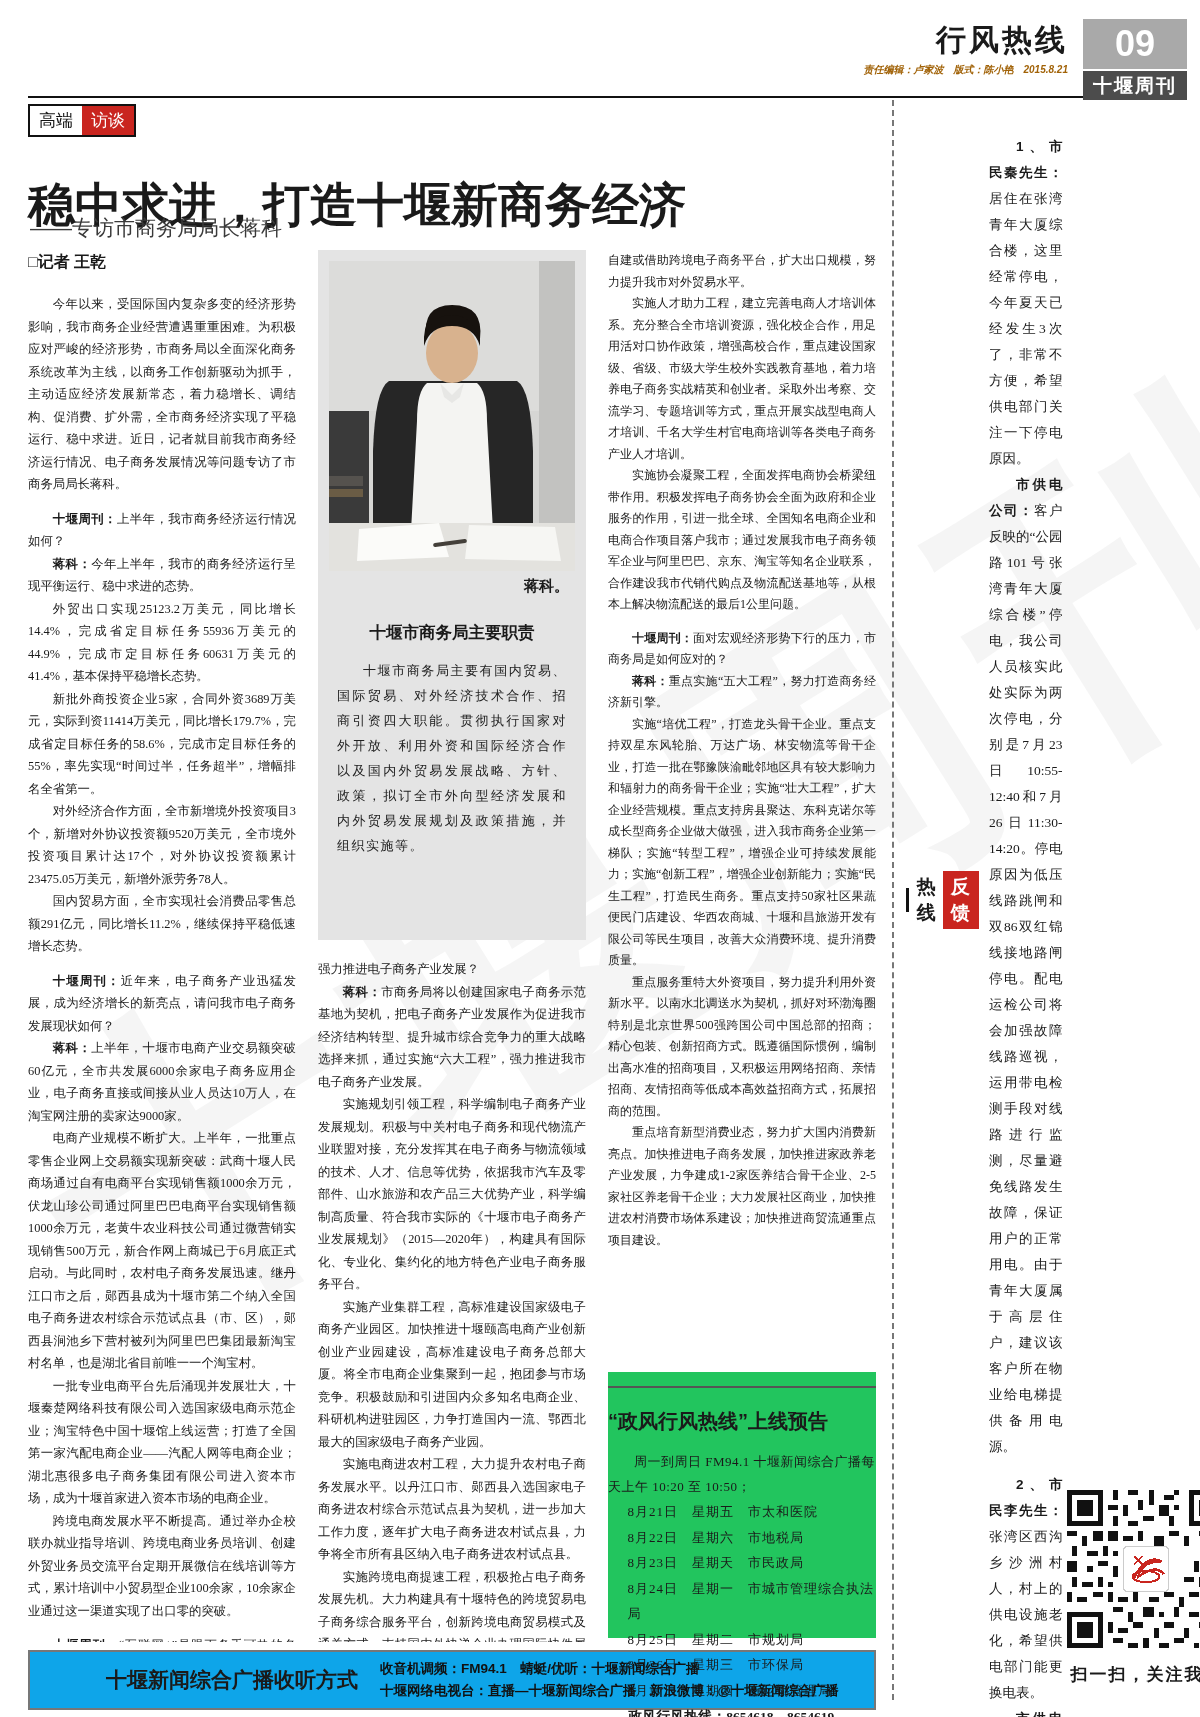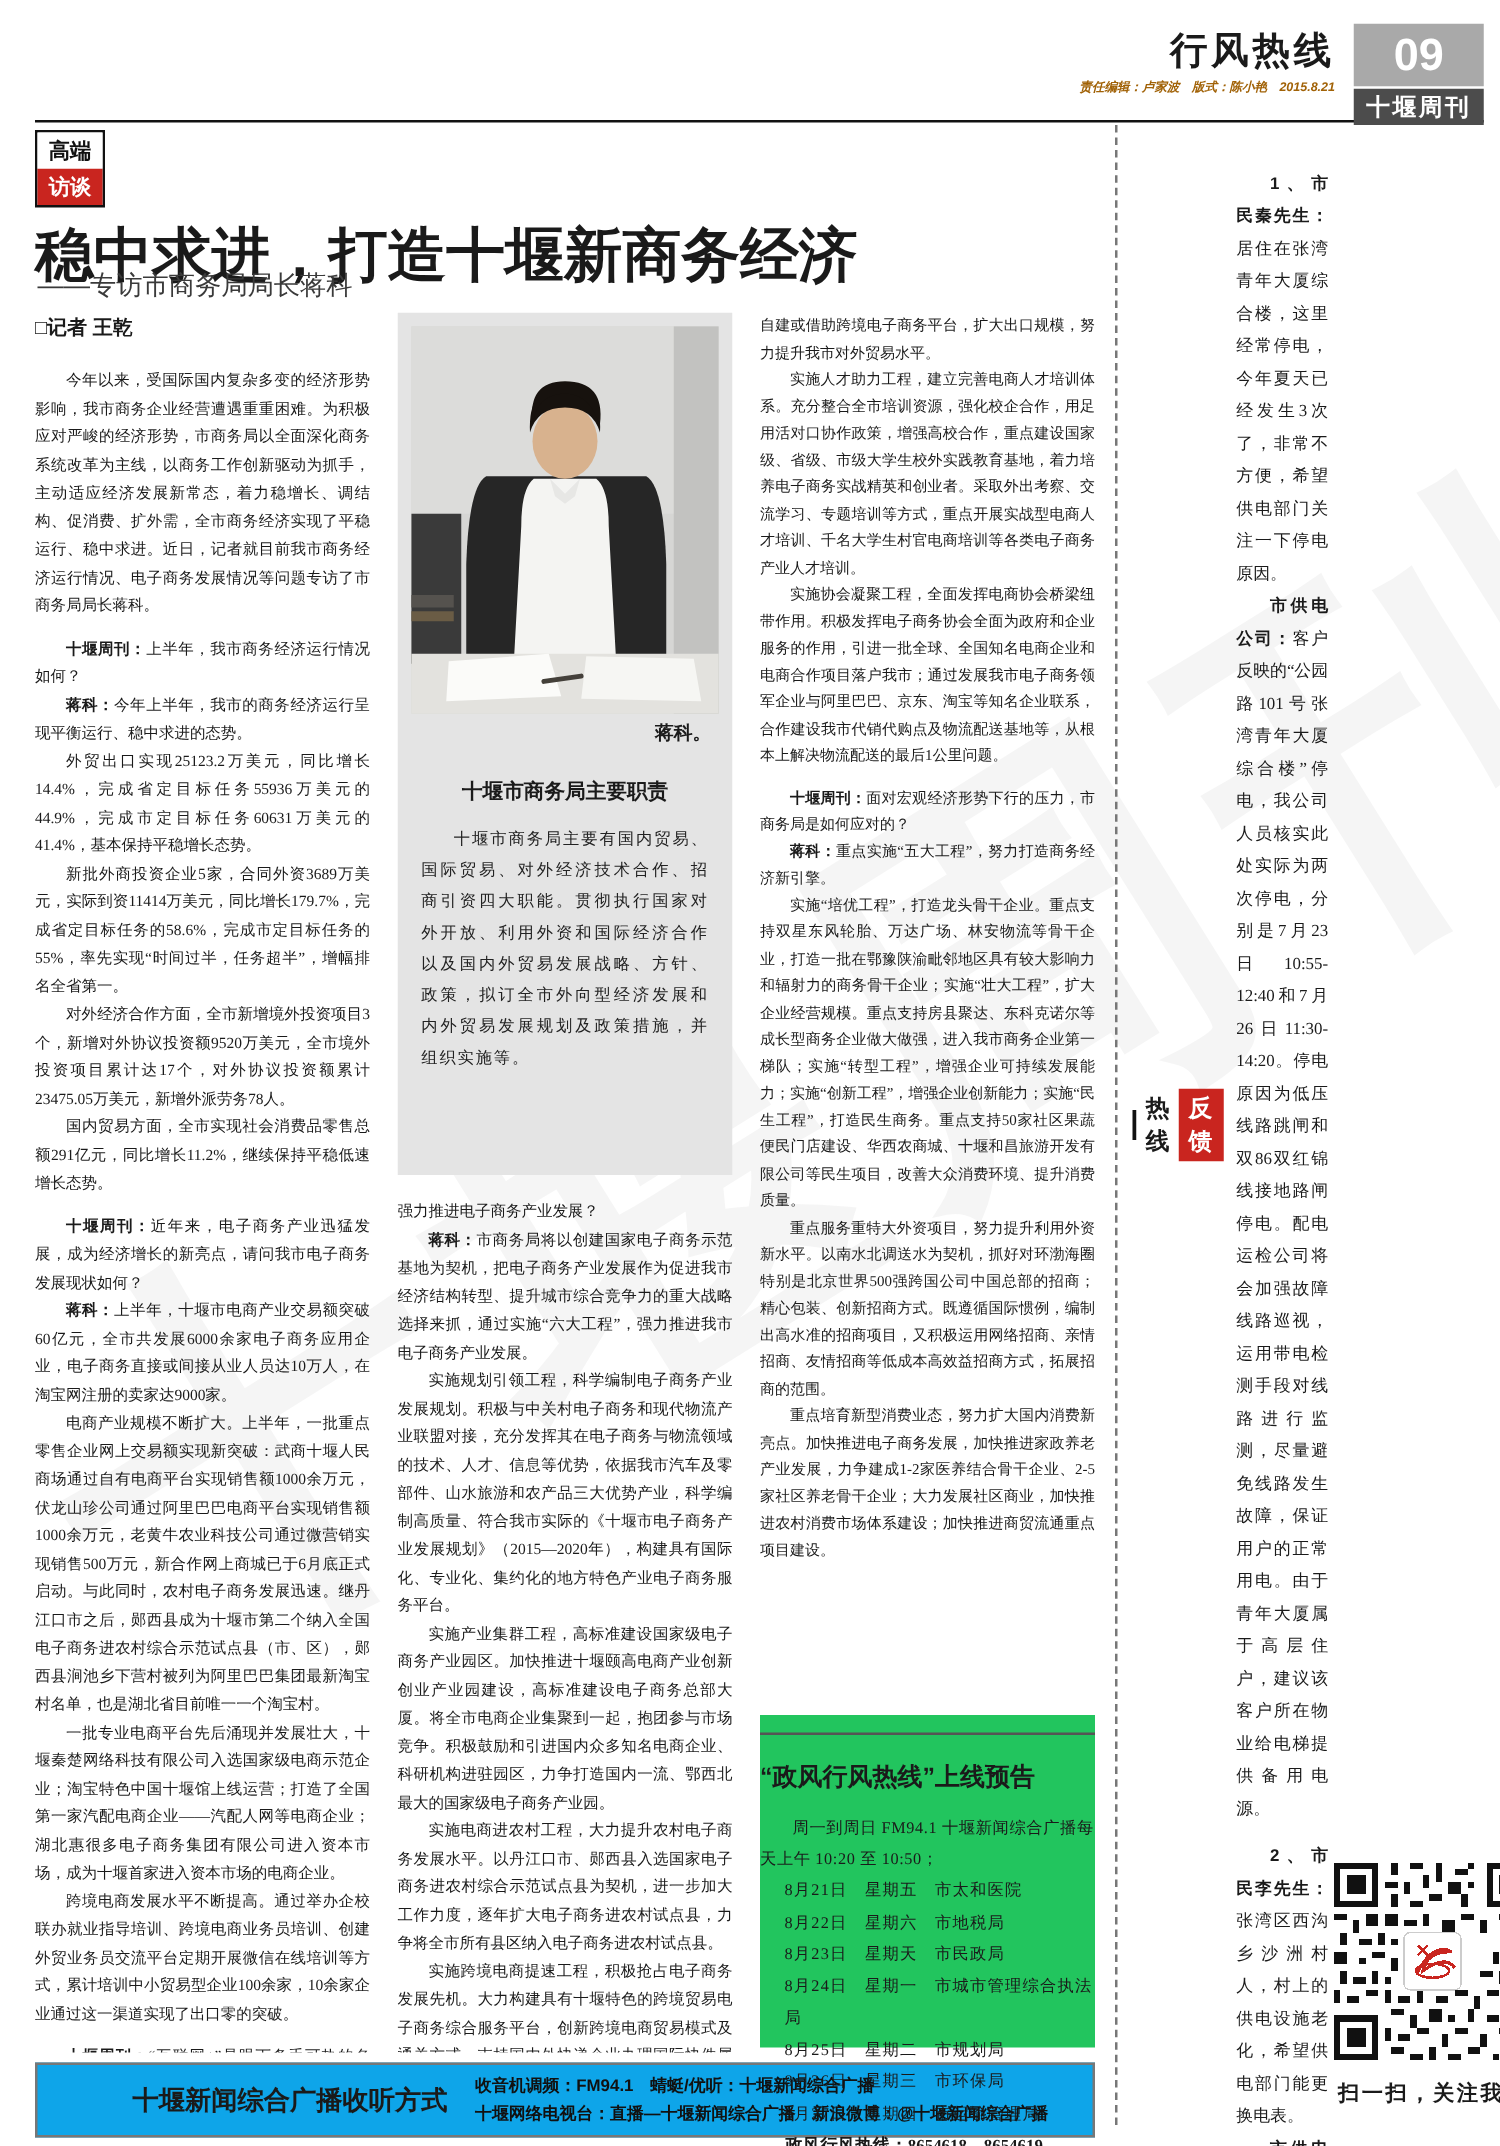--- a/index.html
+++ b/index.html
@@ -26,7 +26,7 @@
 
   
   .tag{position:absolute;left:28px;top:104px;display:inline-flex;border:2px solid #111;z-index:2;
-       font-family:"Liberation Sans",sans-serif;font-weight:bold;font-size:17px;line-height:1;flex-direction:column;}
+       font-family:"Liberation Sans",sans-serif;font-weight:normal;font-size:17px;line-height:1;}
   .tag .t1{background:#fff;color:#111;padding:6px 9px;}
   .tag .t2{background:var(--accent);color:#fff;padding:6px 9px;}
 

